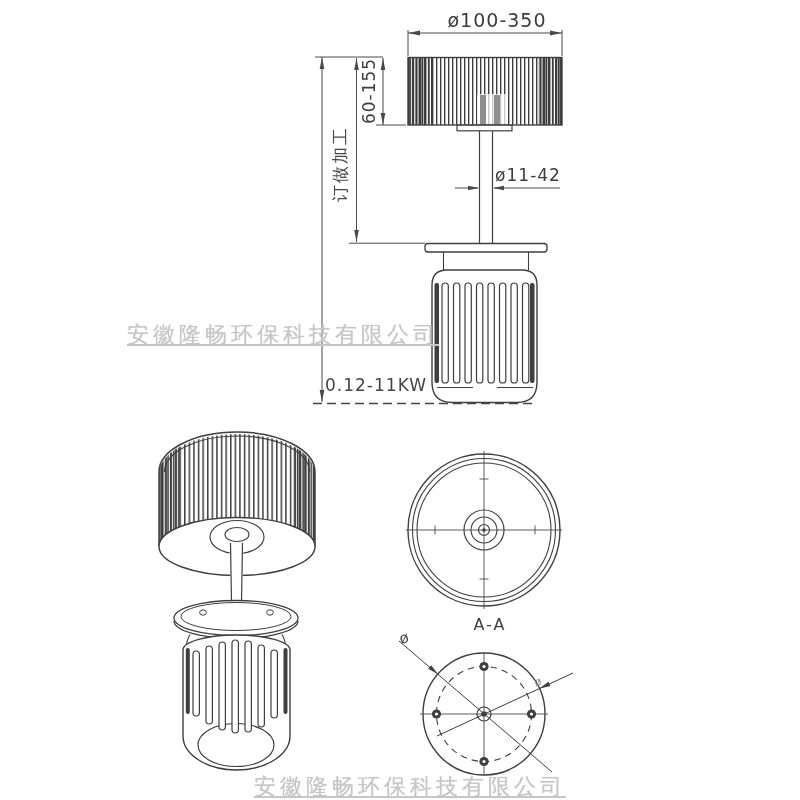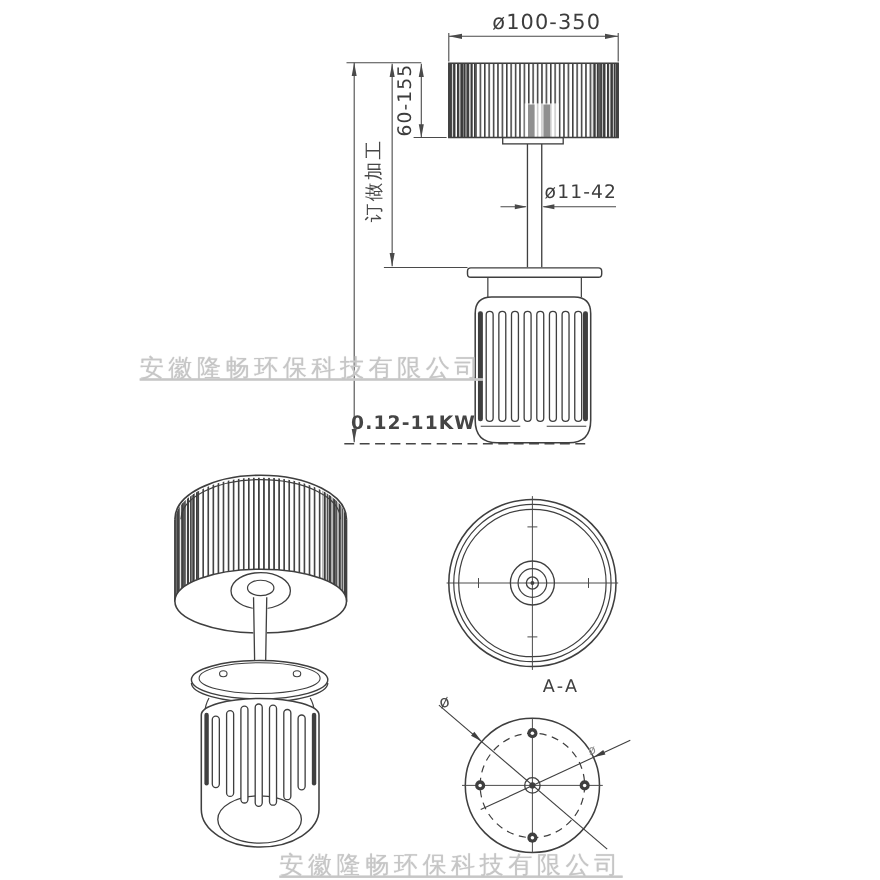--- a/index.html
+++ b/index.html
@@ -13,7 +13,7 @@
   .dim-side{font-size:17px;letter-spacing:1px;}
   .dim-shaft{font-size:17px;letter-spacing:1px;text-align:right;}
   .custom{font-size:17px;letter-spacing:2px;color:#474747;}
-  .power{font-size:17px;font-weight:bold;color:#454545;letter-spacing:1px;}
+  .power{font-size:17px;font-weight:normal;color:#454545;letter-spacing:1px;}
   .section{font-size:16px;letter-spacing:2px;color:#3f3f3f;}
   .phi-big{font-size:15px;transform:translate(-50%,-50%) rotate(-14deg);color:#4a4a4a;}
   .phi-small{font-size:11px;color:#8a8a8a;transform:translate(-50%,-50%) rotate(-14deg);}

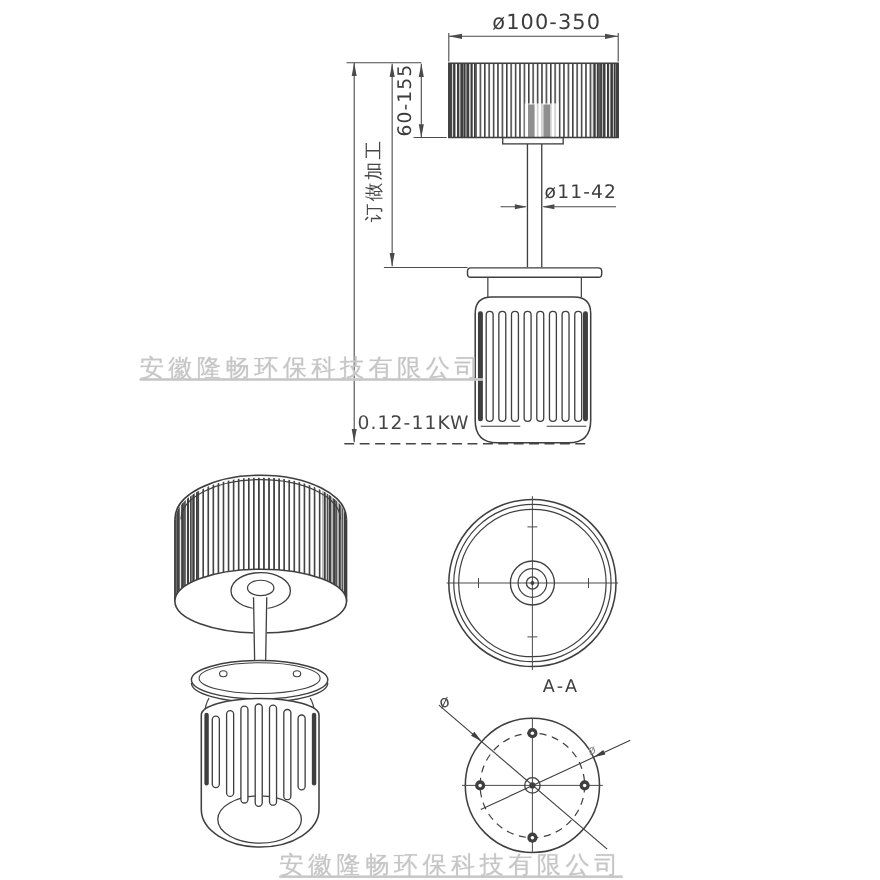--- a/index.html
+++ b/index.html
@@ -203,7 +203,7 @@
   <div class="lbl dim-shaft" style="left:528px;top:175px;">ø11-42</div>
   <div class="lbl power" style="left:376px;top:385px;">0.12-11KW</div>
 
-  <div class="lbl section" style="left:510px;top:624px;text-align:right;">A-A</div>
+  <div class="lbl section" style="left:490px;top:624px;text-align:right;">A-A</div>
   <div class="lbl phi-big" style="left:404px;top:638px;">ø</div>
   <div class="lbl phi-small" style="left:538px;top:682px;">ø</div>
 

